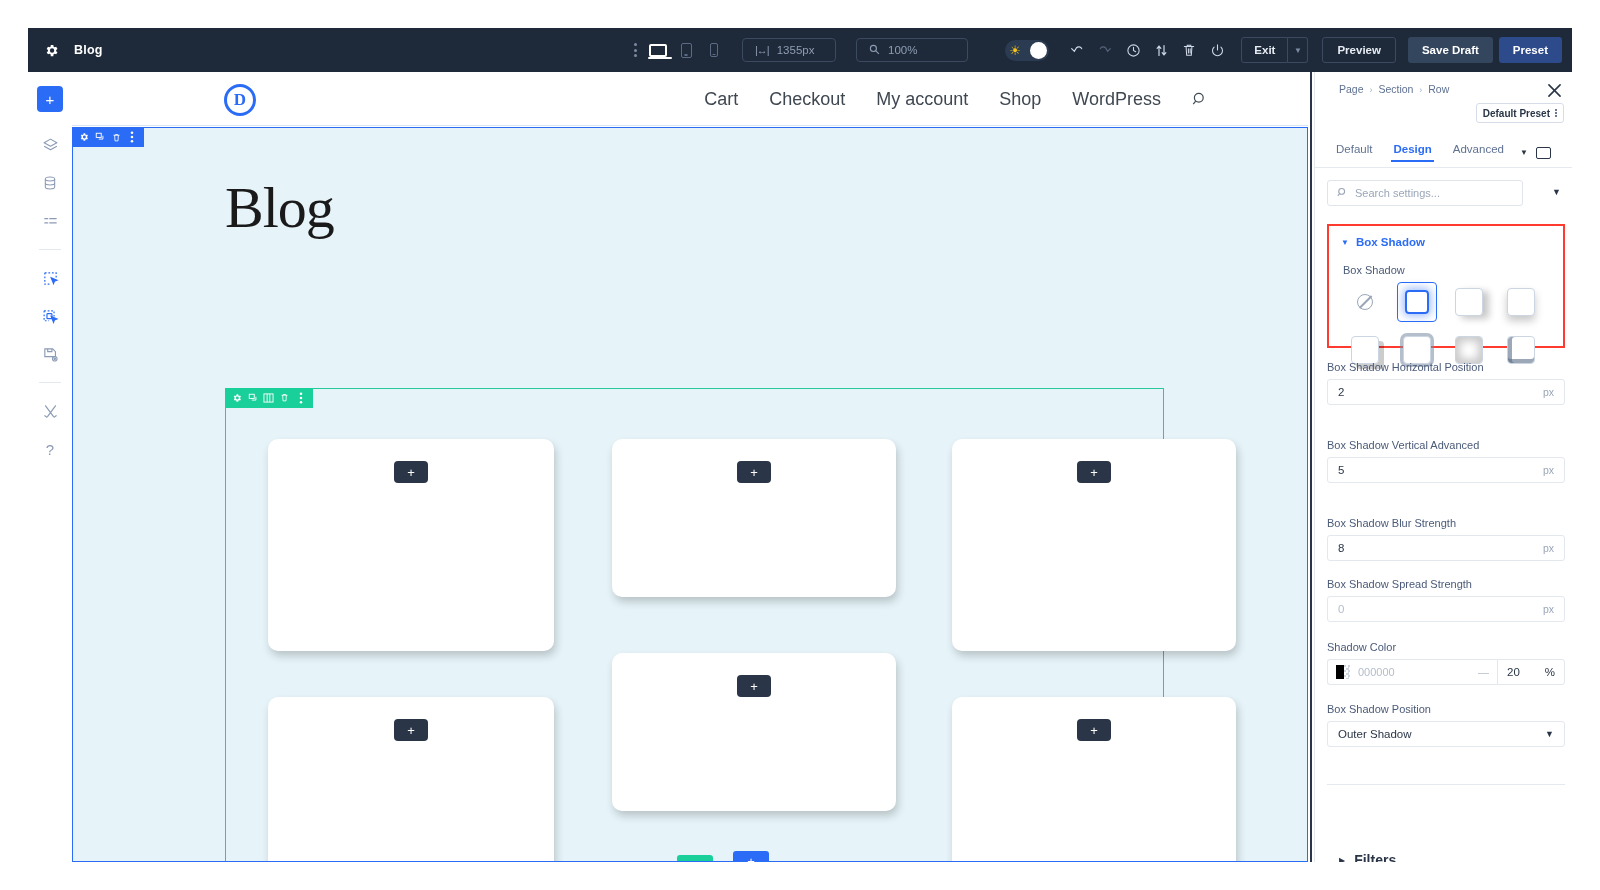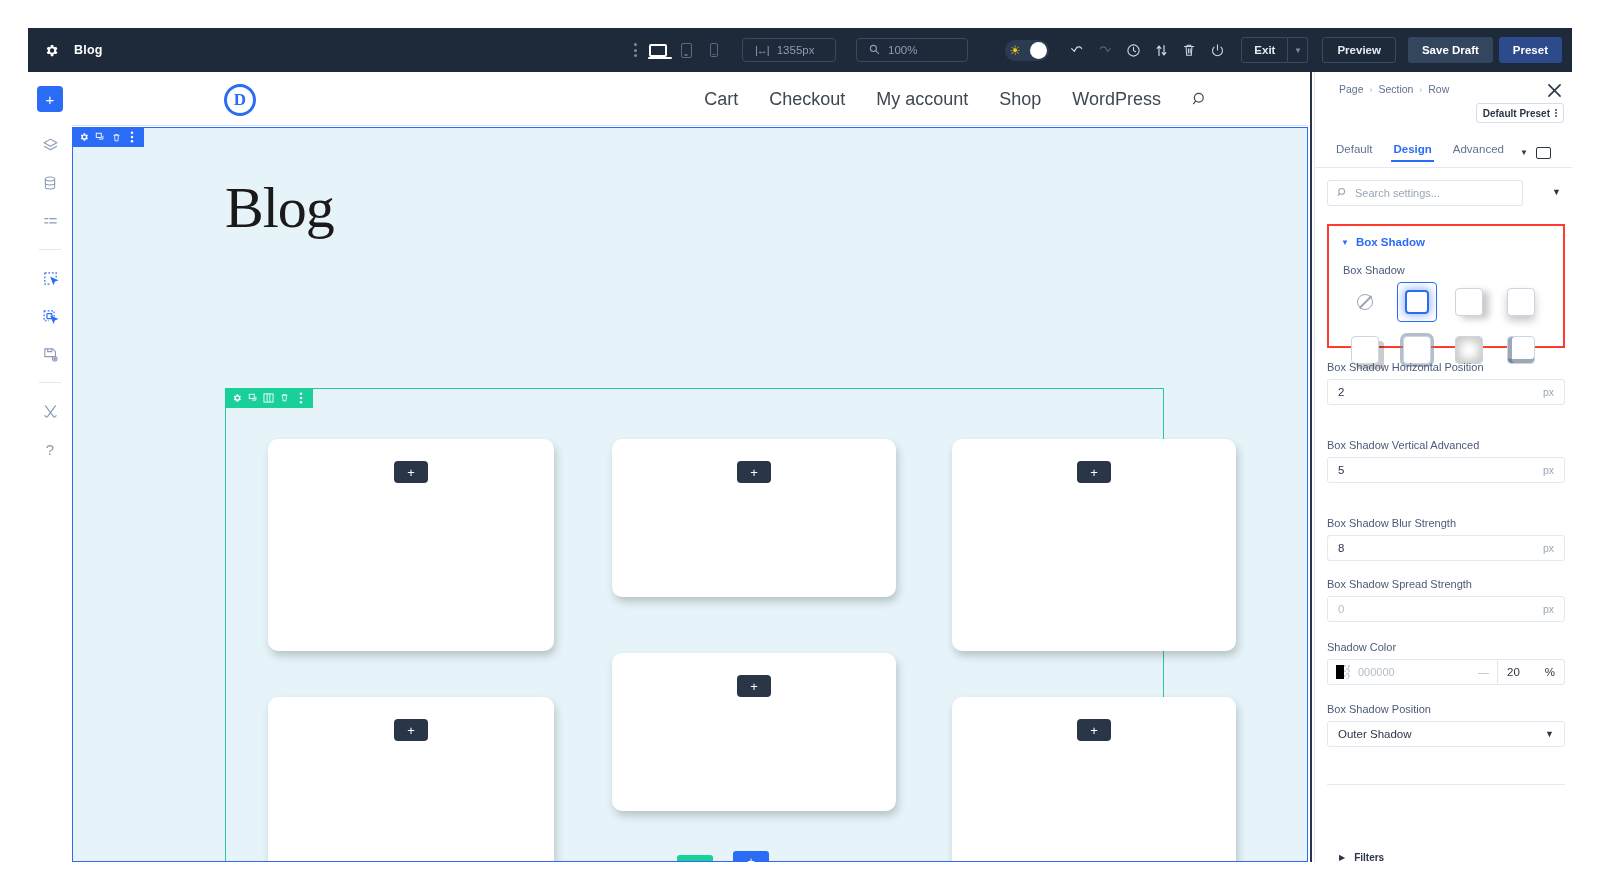--- a/index.html
+++ b/index.html
@@ -251,7 +251,7 @@
   .panel-divider { position:absolute; left: 12px; width: 238px; height:1px; background:#e6eaf0; }
   .filters-row { position:absolute; left: 24px; top: 780px; display:flex; align-items:center; gap: 9px; }
   .filters-row .tri { color:#2a3647; font-size:8px; }
-  .filters-row .lbl { font-size: 10px; color:#2a3647; font-weight:bold; }
+  .filters-row .lbl { font-size: 14px; color:#2a3647; font-weight:bold; }
   .panel-edge { position:absolute; left: 1282px; top: 44px; width: 2px; height: 790px; background:#2a3647; }
 </style>
 </head>

